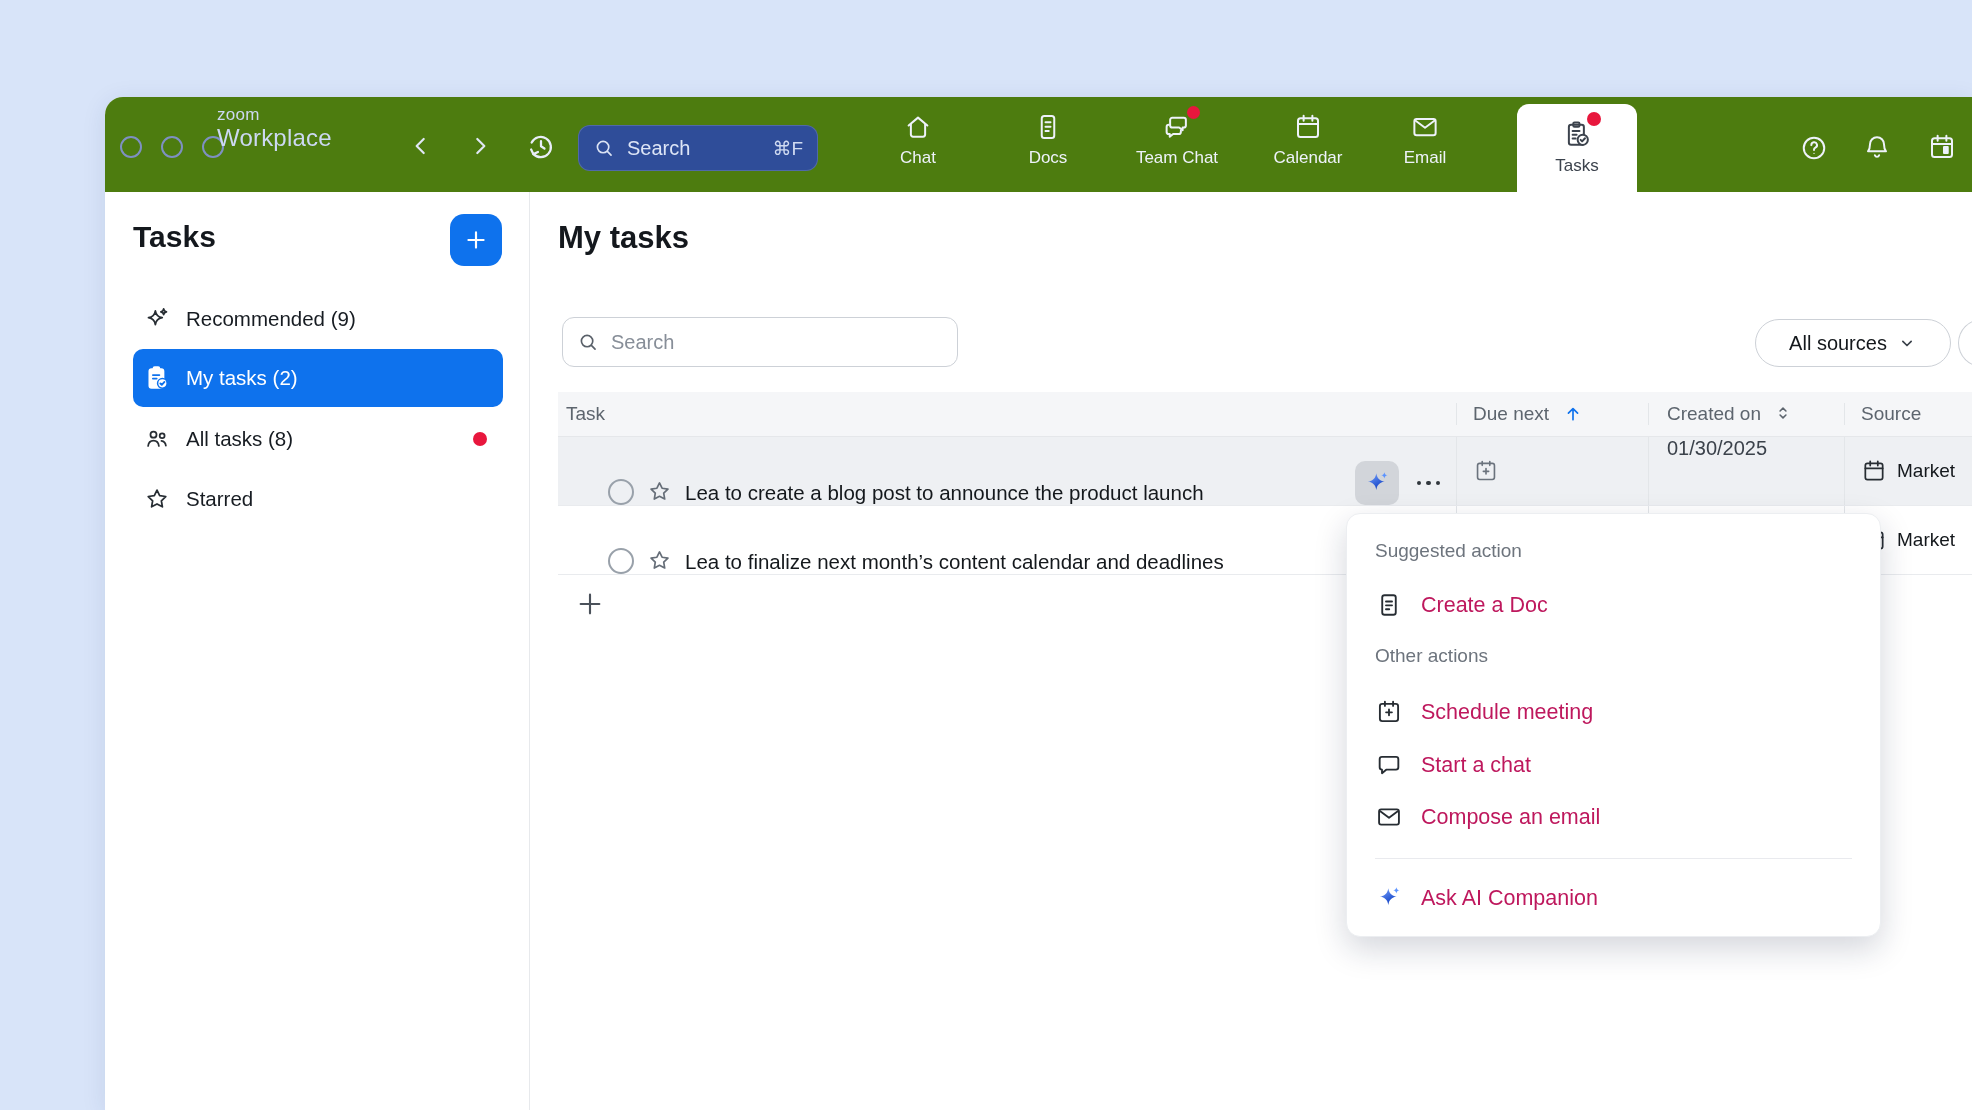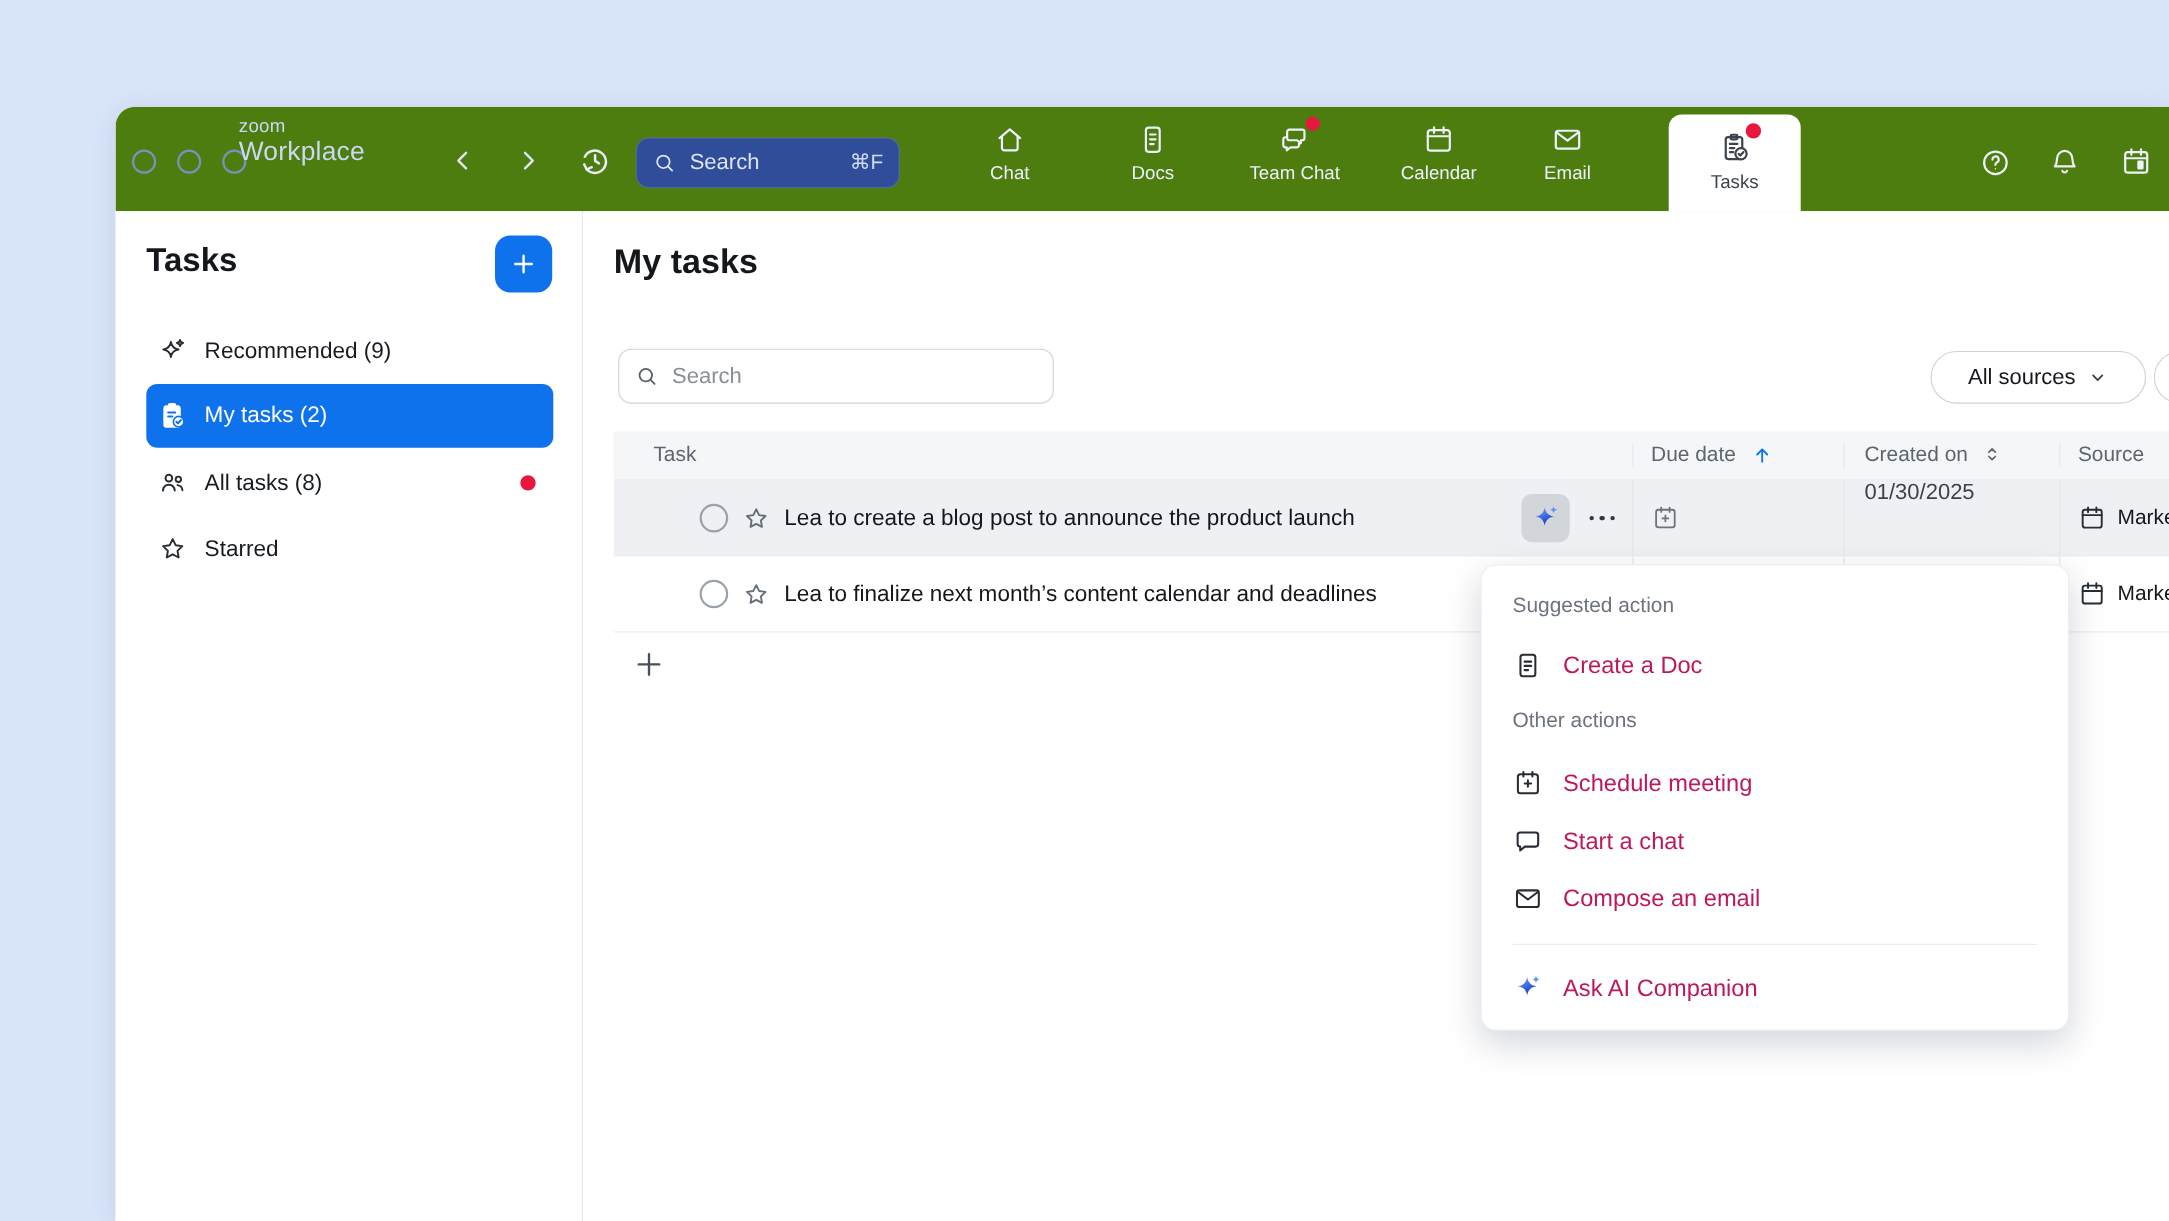--- a/index.html
+++ b/index.html
@@ -104,7 +104,7 @@
   .t-head{display:flex;height:44px;background:#f5f6f8;border-bottom:1px solid #e5e7ea;align-items:center;font-size:19px;color:#5d656e;}
   .t-row{display:flex;height:68px;align-items:stretch;border-bottom:1px solid #e9ebee;background:#fff;}
   .t-row.hovered{background:#eef0f3;}
-  .c-task{width:898px;flex:none;display:flex;align-items:center;box-sizing:border-box;margin-left:28px;}
+  .c-task{width:898px;flex:none;display:flex;align-items:flex-end;box-sizing:border-box;}
   .c-due{width:192px;flex:none;border-left:1px solid #e3e6e9;display:flex;align-items:center;box-sizing:border-box;padding-left:16px;}
   .c-created{width:196px;flex:none;border-left:1px solid #e3e6e9;display:flex;align-items:flex-start;box-sizing:border-box;padding-left:18px;}
   .c-source{flex:1;border-left:1px solid #e3e6e9;display:flex;align-items:center;box-sizing:border-box;padding-left:16px;overflow:hidden;white-space:nowrap;}

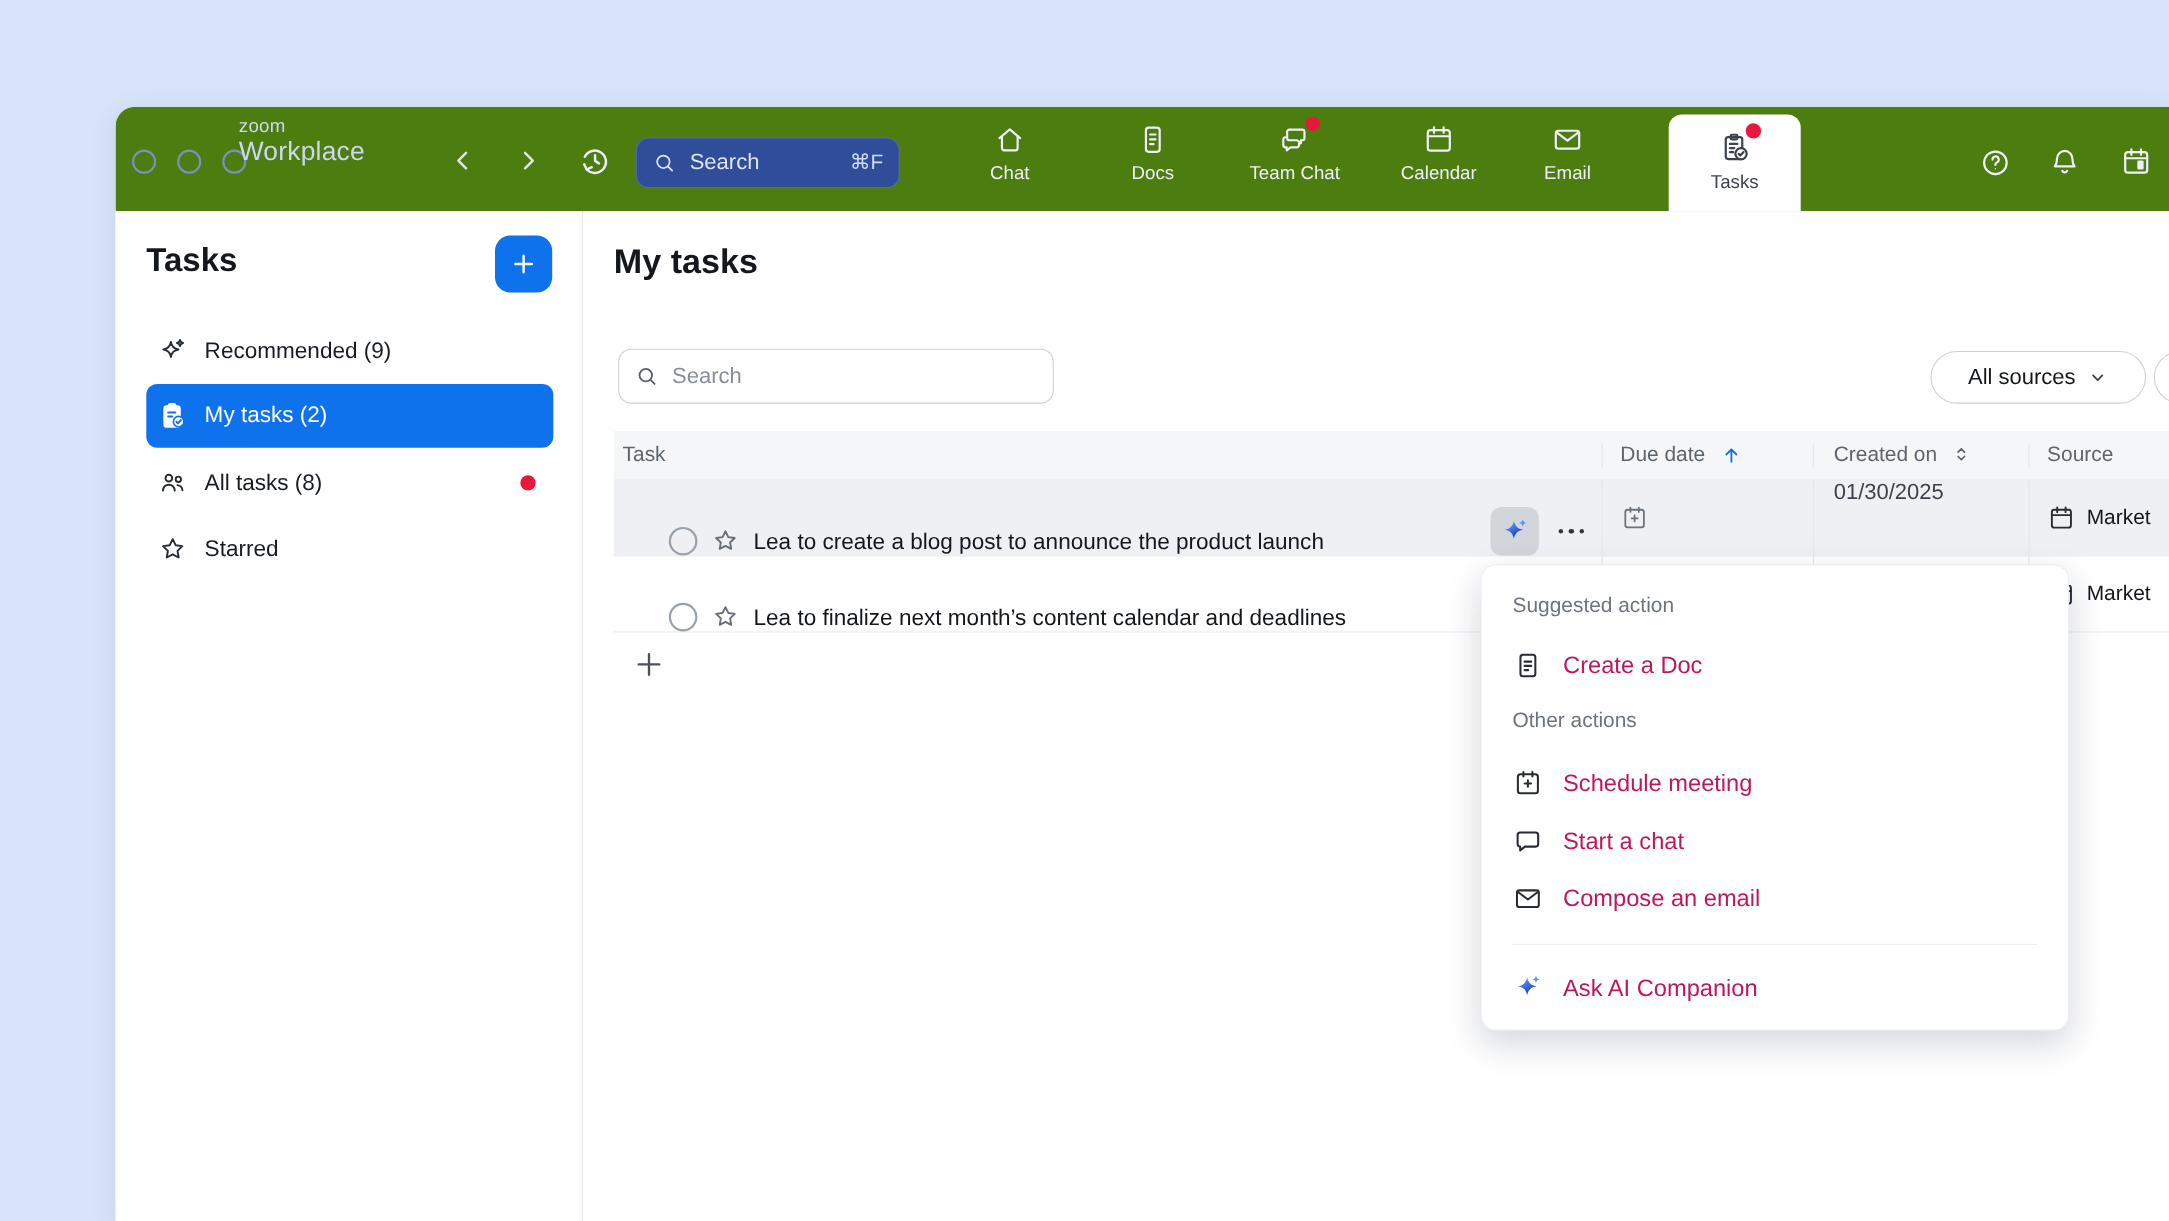--- a/index.html
+++ b/index.html
@@ -353,7 +353,7 @@
           <span>Task</span>
         </div>
         <div class="c-due">
-          <span>Due date</span>
+          <span>Due next</span>
           <svg class="sort-up" viewBox="0 0 24 24" fill="none" stroke="currentColor" stroke-width="2" stroke-linecap="round" stroke-linejoin="round">
               <path d="M12 19V6M6.5 11 12 5.5 17.5 11"></path>
             </svg>

